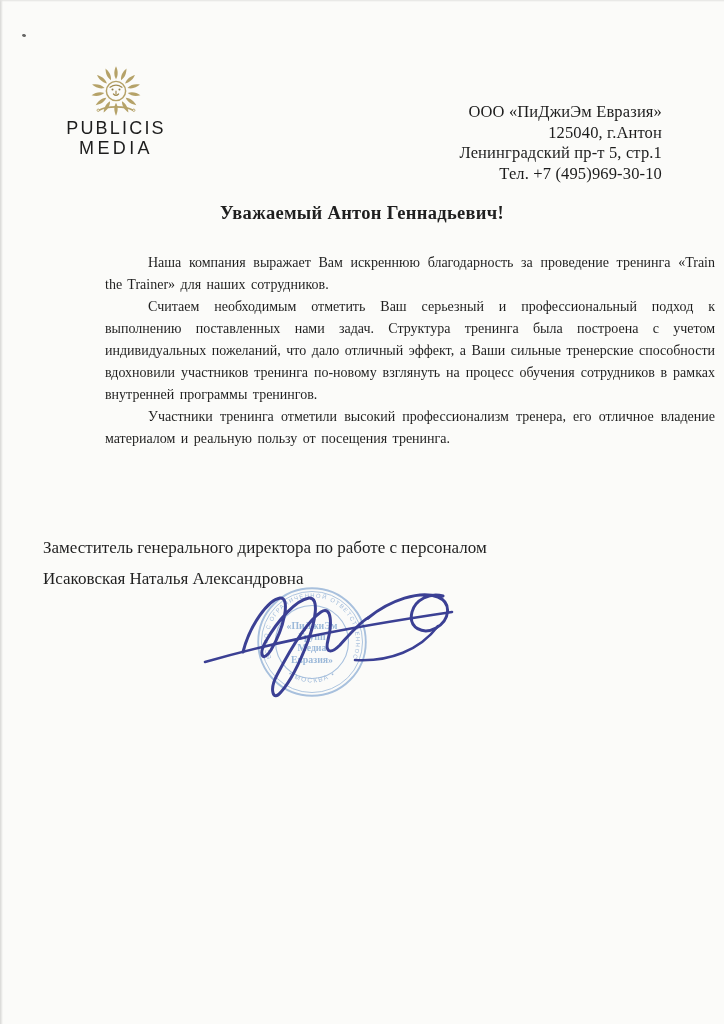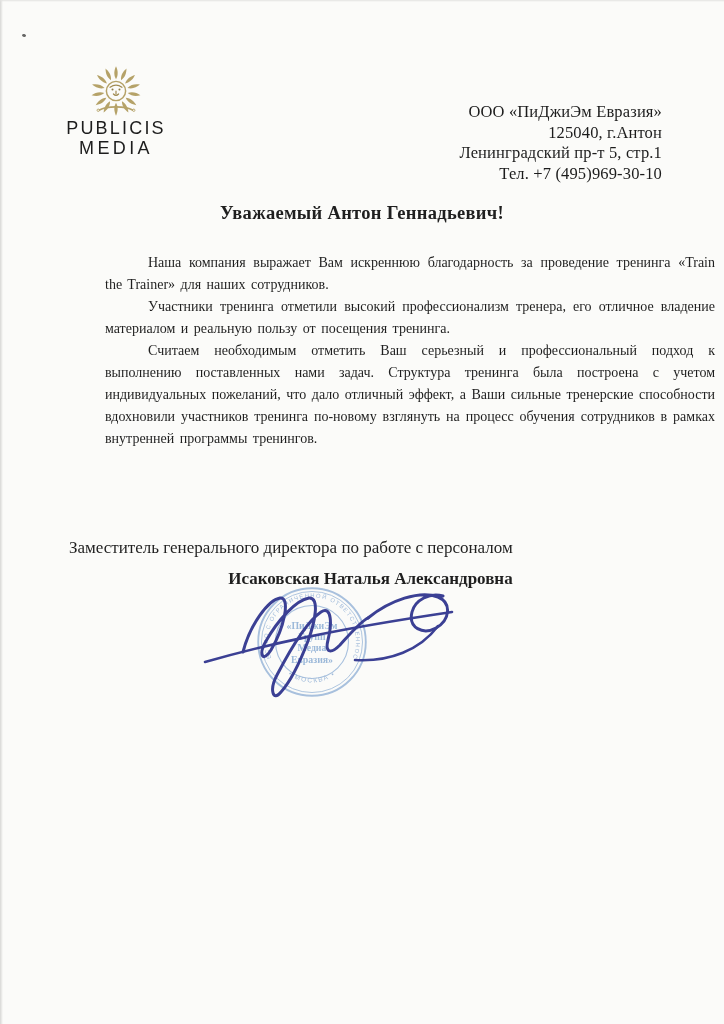--- a/index.html
+++ b/index.html
@@ -101,8 +101,8 @@
 
   <div class="body-text">
     <p>Наша компания выражает Вам искреннюю благодарность за проведение тренинга «Train the Trainer» для наших сотрудников.</p>
+    <p>Считаем необходимым отметить Ваш серьезный и профессиональный подход к выполнению поставленных нами задач. Структура тренинга была построена с учетом индивидуальных пожеланий, что дало отличный эффект, а Ваши сильные тренерские способности вдохновили участников тренинга по-новому взглянуть на процесс обучения сотрудников в рамках внутренней программы тренингов.</p>
     <p>Участники тренинга отметили высокий профессионализм тренера, его отличное владение материалом и реальную пользу от посещения тренинга.</p>
-    <p>Считаем необходимым отметить Ваш серьезный и профессиональный подход к выполнению поставленных нами задач. Структура тренинга была построена с учетом индивидуальных пожеланий, что дало отличный эффект, а Ваши сильные тренерские способности вдохновили участников тренинга по-новому взглянуть на процесс обучения сотрудников в рамках внутренней программы тренингов.</p>
   </div>
 
   <div class="signoff">

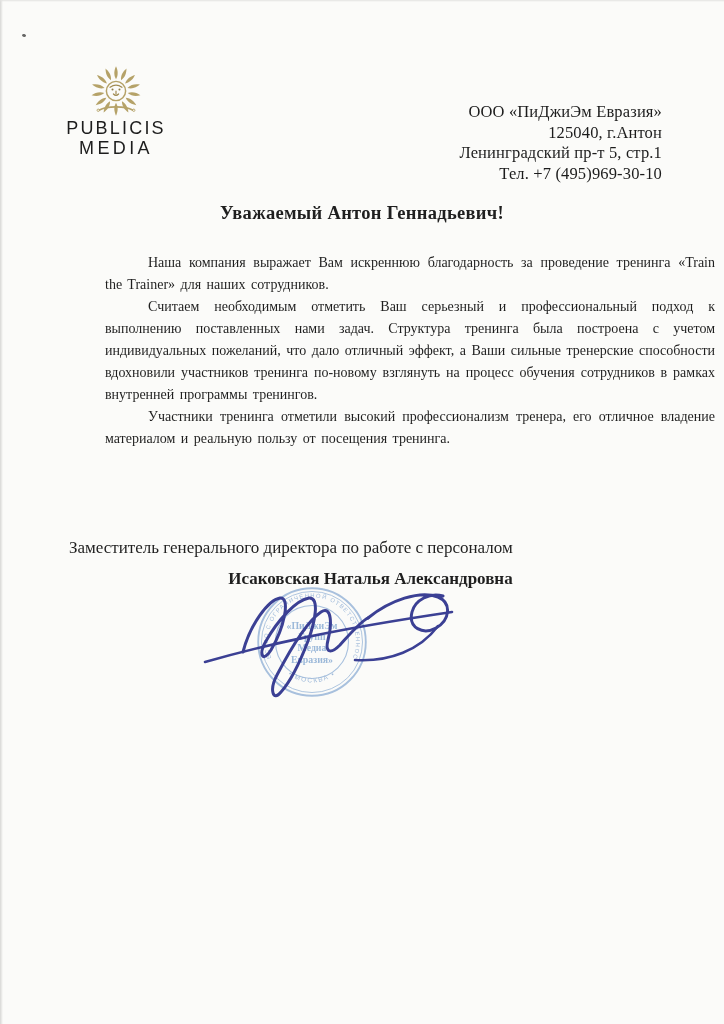--- a/index.html
+++ b/index.html
@@ -37,7 +37,7 @@
     font-size:14px;line-height:22px;text-align:justify;word-spacing:2px;margin-left:48px;}
   .body-text p{margin:0;text-indent:43px;}
 
-  .signoff{position:absolute;left:69px;top:538px;font-size:17px;line-height:20px;text-align:right;}
+  .signoff{position:absolute;left:43px;top:538px;font-size:17px;line-height:20px;}
   .signoff-position{margin:0 0 11px 0;}
   .signoff-name{margin:0;font-weight:bold;}
 

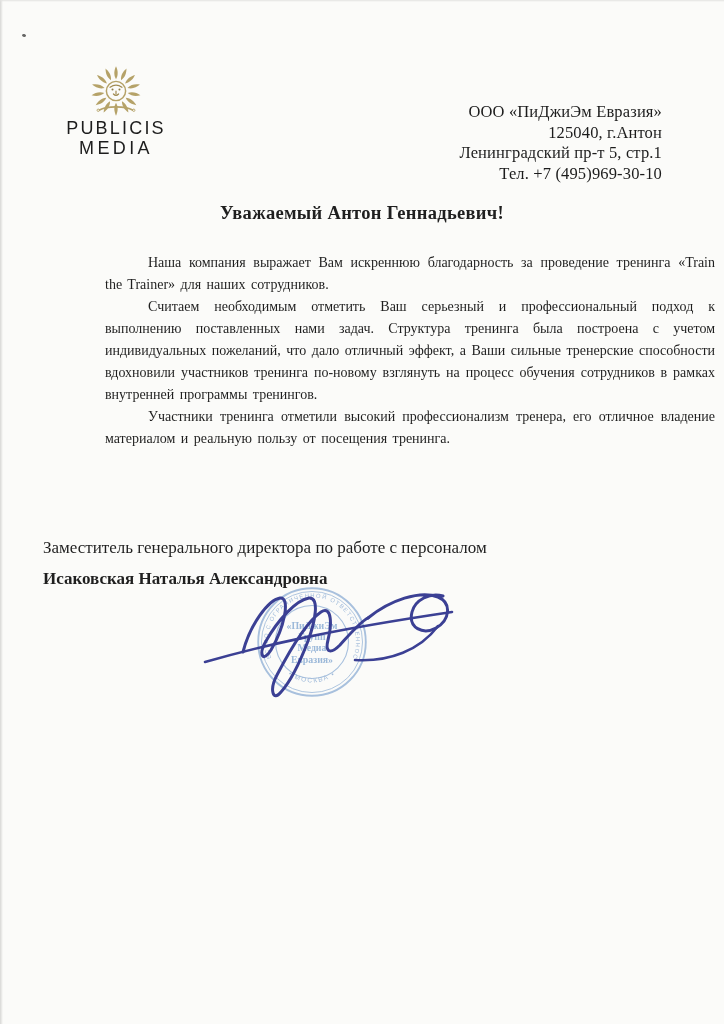--- a/index.html
+++ b/index.html
@@ -39,7 +39,7 @@
 
   .signoff{position:absolute;left:43px;top:538px;font-size:17px;line-height:20px;}
   .signoff-position{margin:0 0 11px 0;}
-  .signoff-name{margin:0;font-weight:bold;}
+  .signoff-name{margin:0;}
 
   
   .seal-area{position:absolute;left:190px;top:574px;width:290px;height:135px;}

